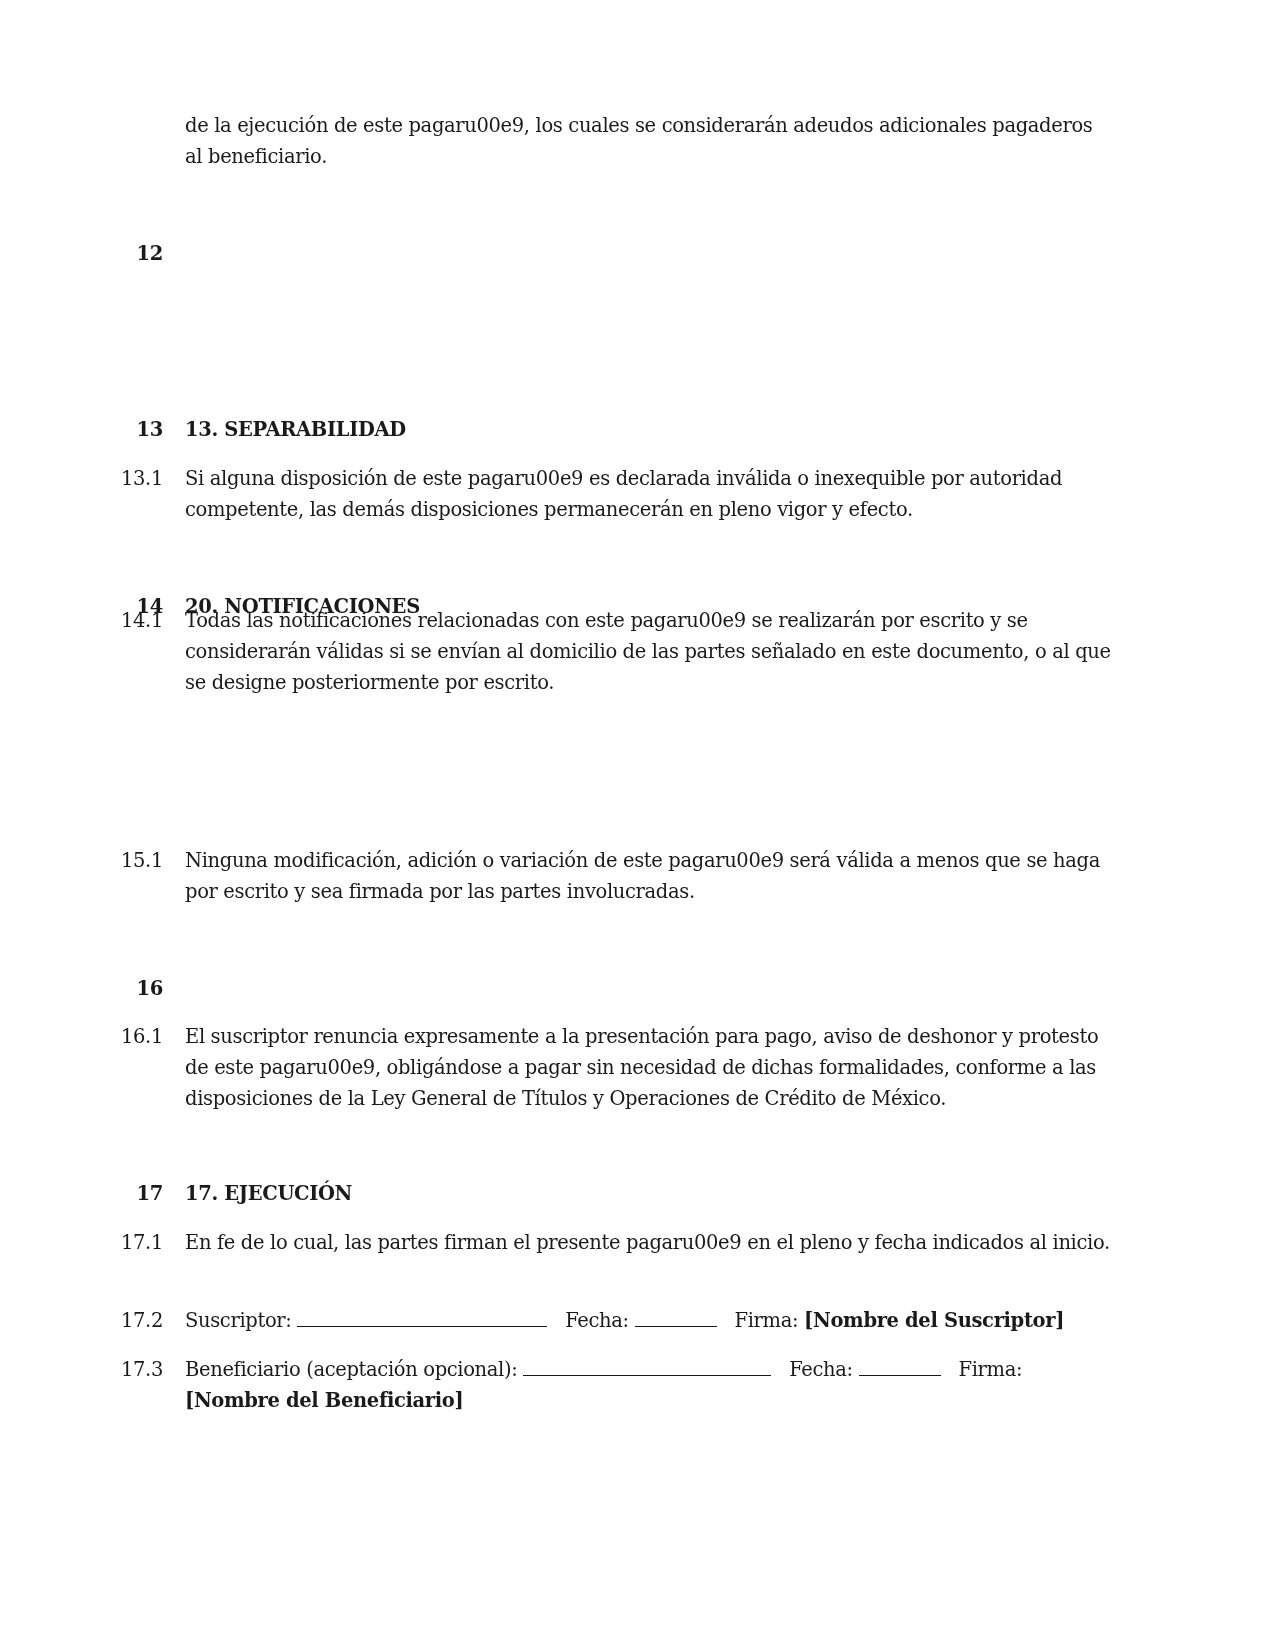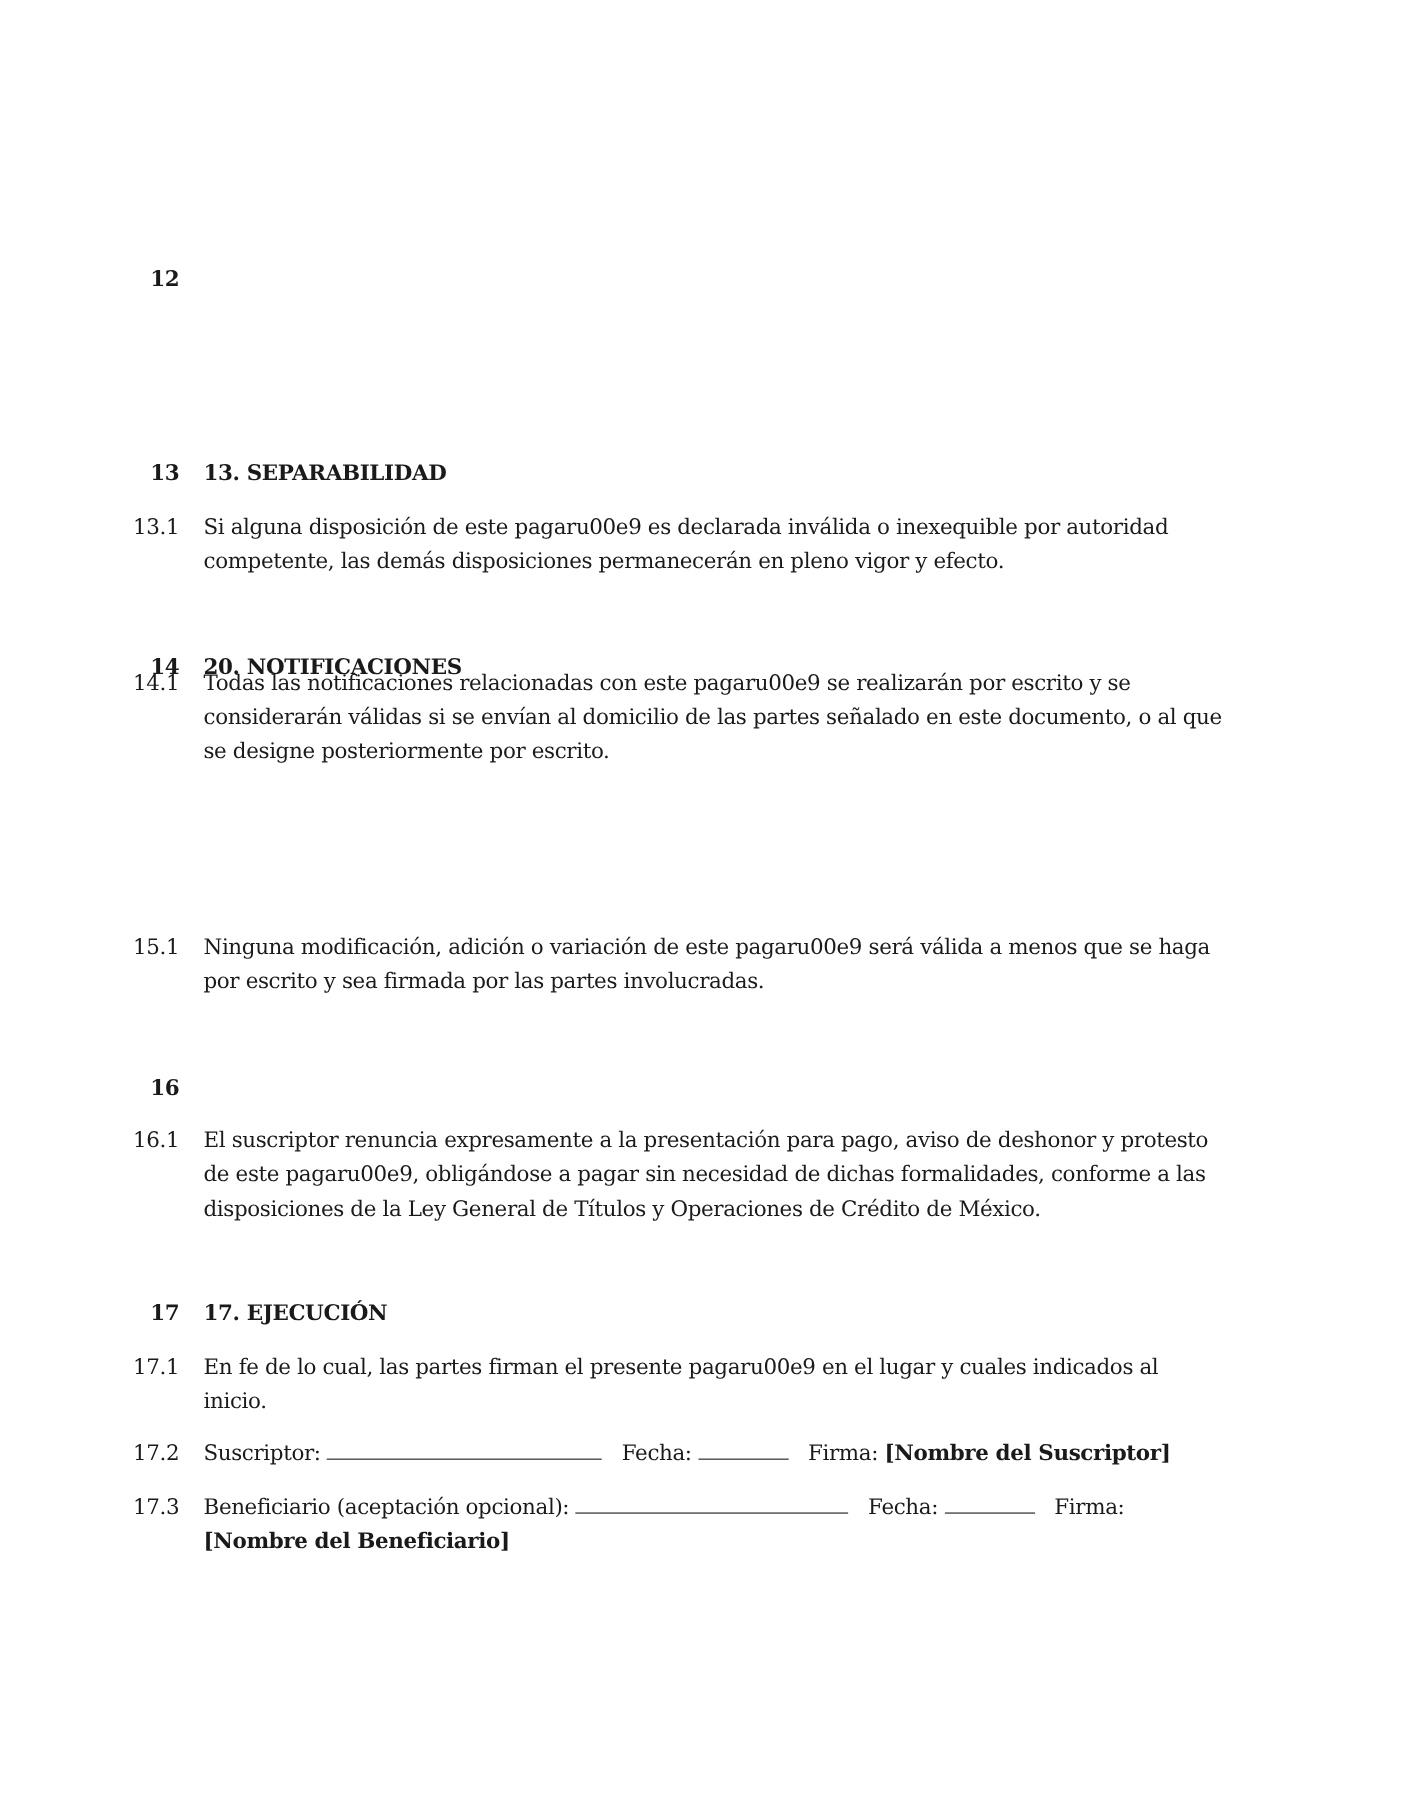--- a/index.html
+++ b/index.html
@@ -25,6 +25,12 @@
 
 <div class="page">
 
+  <div class="block" style="top:110px;">
+    <div class="row">
+      <div class="num"></div>
+      <div class="txt">de la ejecución de este pagaru00e9, los cuales se considerarán adeudos adicionales pagaderos al beneficiario.</div>
+    </div>
+  </div>
 
   <div class="block head" style="top:238px;">
     <div class="row">

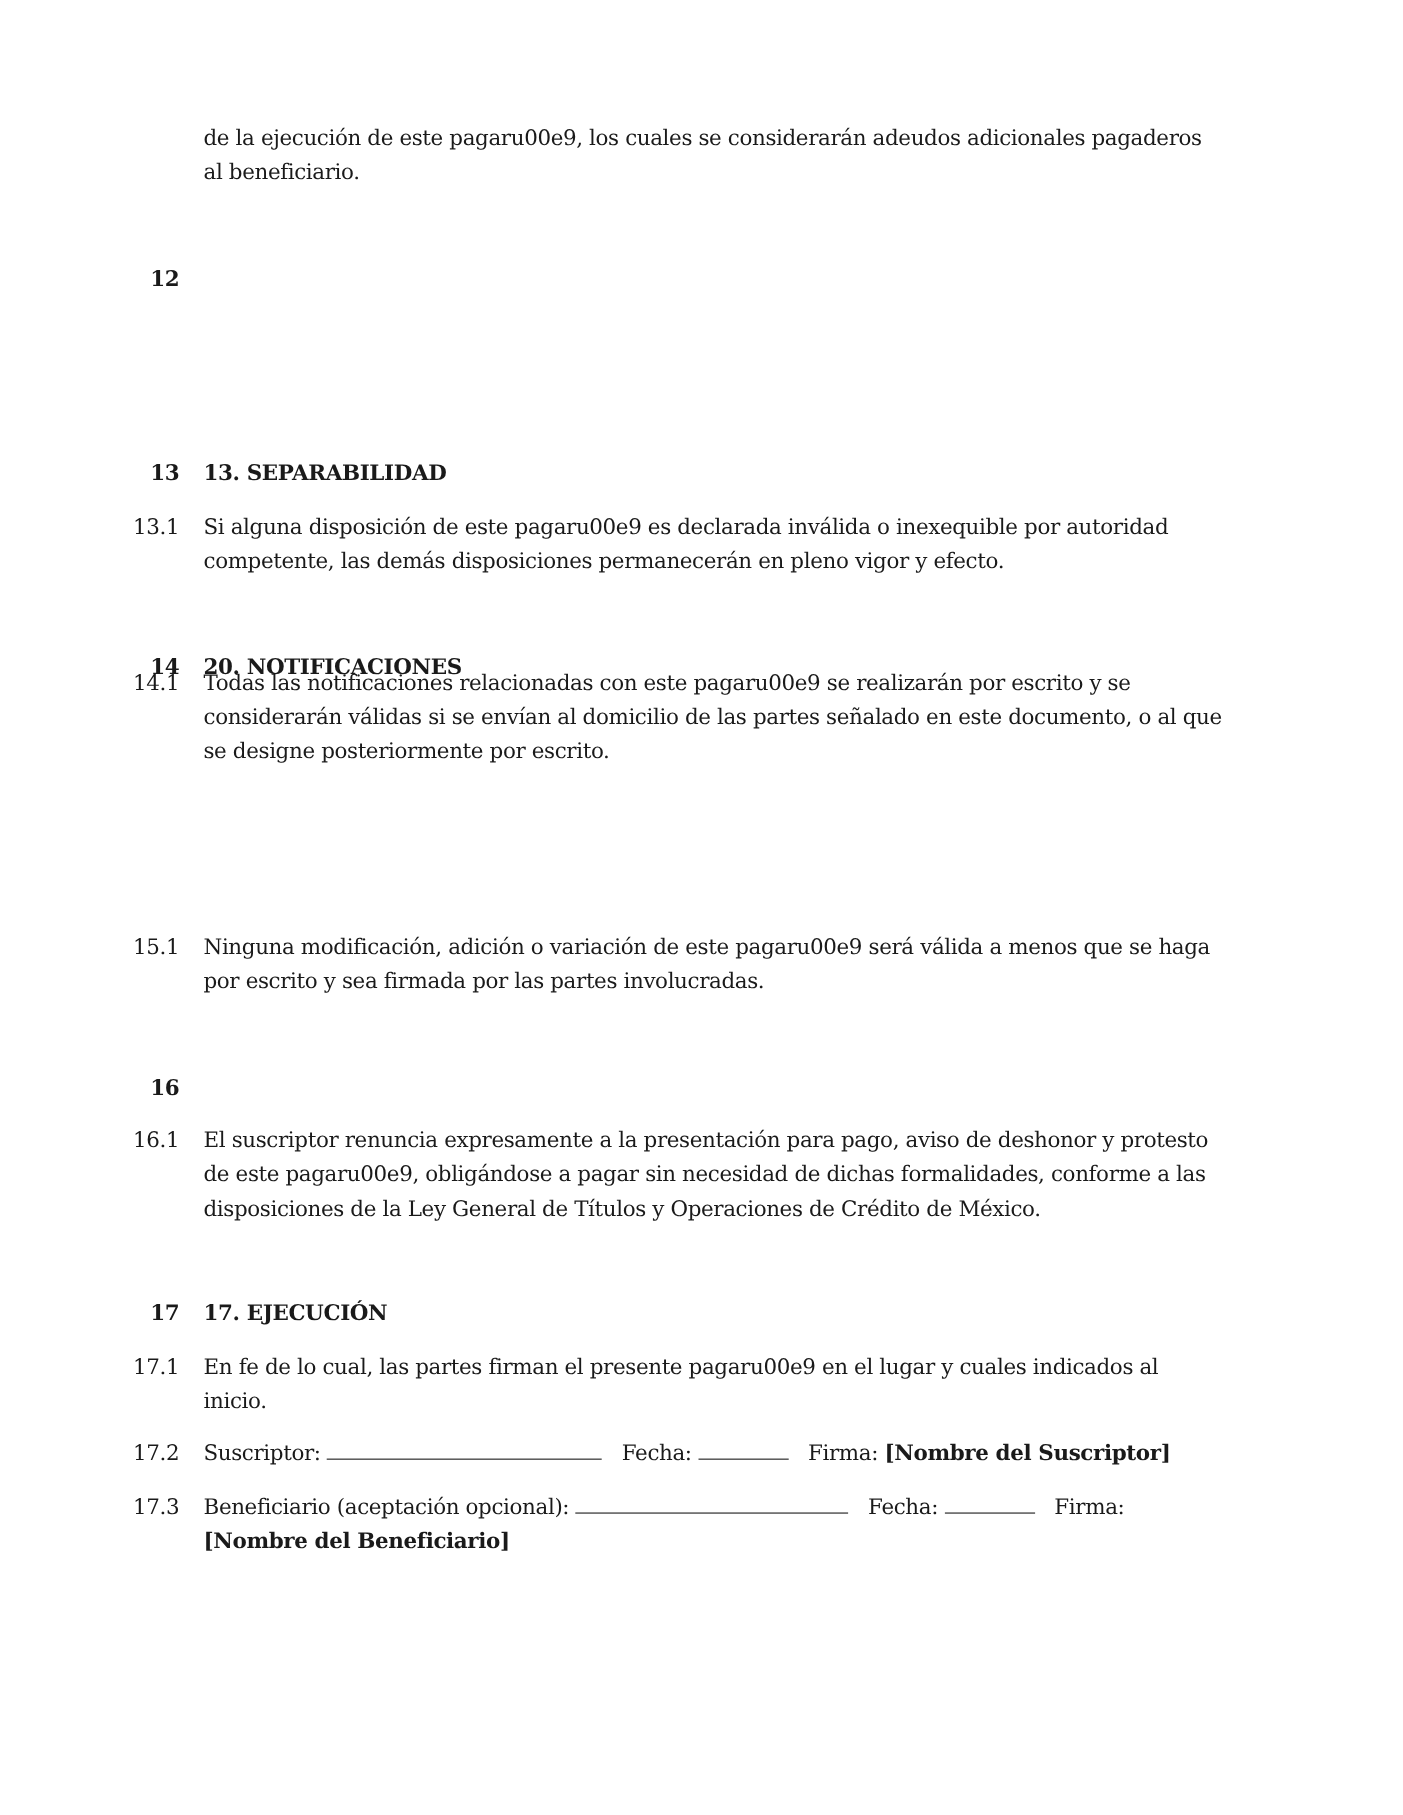--- a/index.html
+++ b/index.html
@@ -92,7 +92,7 @@
   <div class="block" style="top:1227px;">
     <div class="row">
       <div class="num">17.1</div>
-      <div class="txt">En fe de lo cual, las partes firman el presente pagaru00e9 en el lugar y cuales indicados al inicio.</div>
+      <div class="txt">En fe de lo cual, las partes firman el presente pagaru00e9 en el pleno y fecha indicados al inicio.</div>
     </div>
   </div>
 

